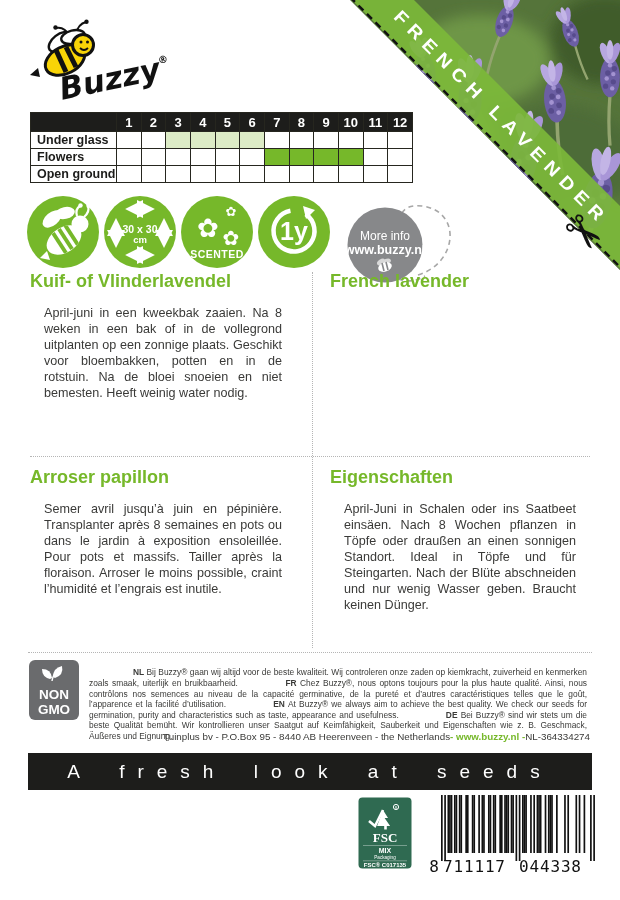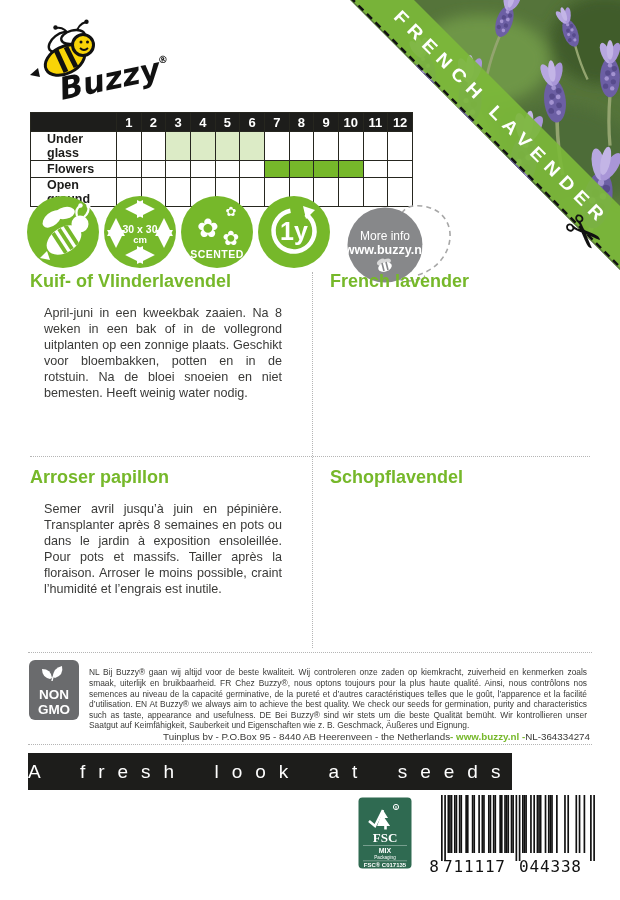--- a/index.html
+++ b/index.html
@@ -22,7 +22,7 @@
   .calendar thead th{background:var(--black);color:#fff;font-size:13px;font-weight:bold;height:19px;border-color:#26261f;}
   .calendar thead th + th{border-left:1px solid #7a7a7a;}
   .calendar tbody tr{height:17px;}
-  .calendar tbody th{font-size:12.5px;font-weight:bold;text-align:left;padding-left:16px;background:#fff;color:#1c1c1a;margin-left:45px;}
+  .calendar tbody th{font-size:12.5px;font-weight:bold;text-align:left;padding-left:6px;background:#fff;color:#1c1c1a;margin-left:45px;}
 
   
   .badges{position:absolute;left:0;top:195px;z-index:2;height:110px;width:500px;}

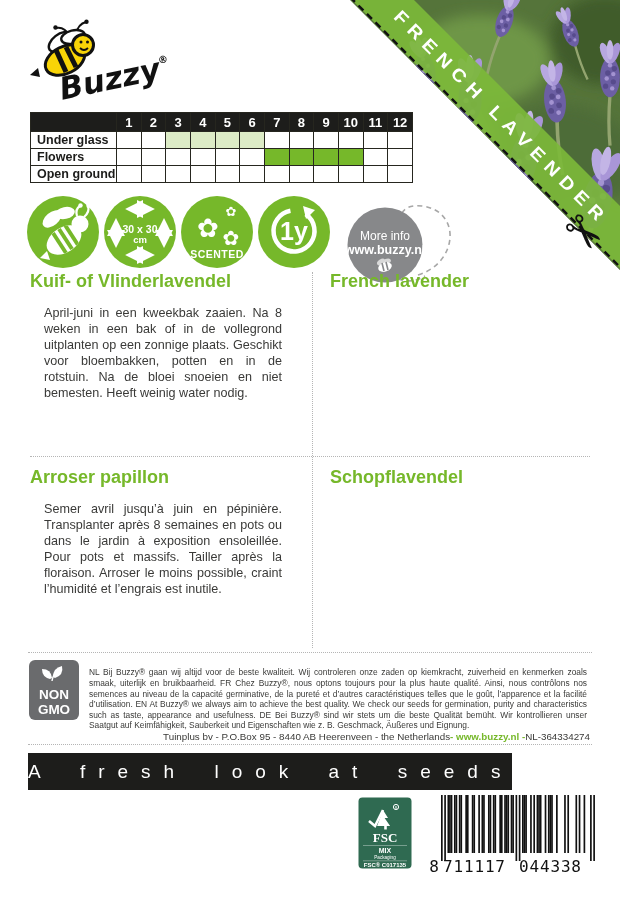--- a/index.html
+++ b/index.html
@@ -280,7 +280,7 @@
     <p>Semer avril jusqu’à juin en pépinière. Transplanter après 8 semaines en pots ou dans le jardin à exposition ensoleillée. Pour pots et massifs. Tailler après la floraison. Arroser le moins possible, craint l’humidité et l’engrais est inutile.</p>
   </div>
   <div class="section sec-de">
-    <h3>Schopflavendel</h3>
+    <h3>Eigenschaften</h3>
   </div>
   <div class="vdiv"></div>
   <div class="hdiv"></div>

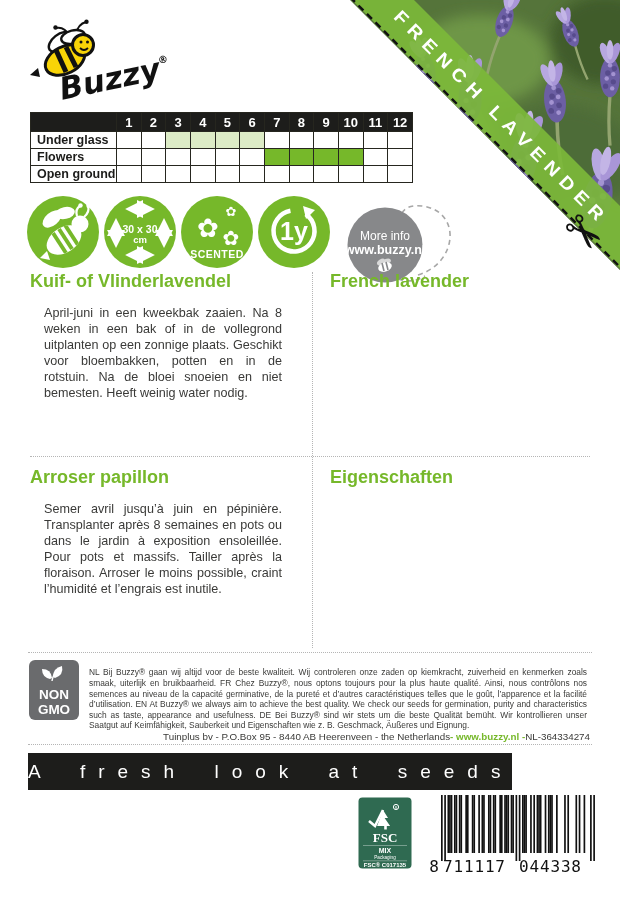--- a/index.html
+++ b/index.html
@@ -281,6 +281,7 @@
   </div>
   <div class="section sec-de">
     <h3>Eigenschaften</h3>
+    <p>April-Juni in Schalen oder ins Saatbeet einsäen. Nach 8 Wochen pflanzen in Töpfe oder draußen an einen sonnigen Standort. Ideal in Töpfe und für Steingarten. Nach der Blüte abschneiden und nur wenig Wasser geben. Braucht keinen Dünger.</p>
   </div>
   <div class="vdiv"></div>
   <div class="hdiv"></div>

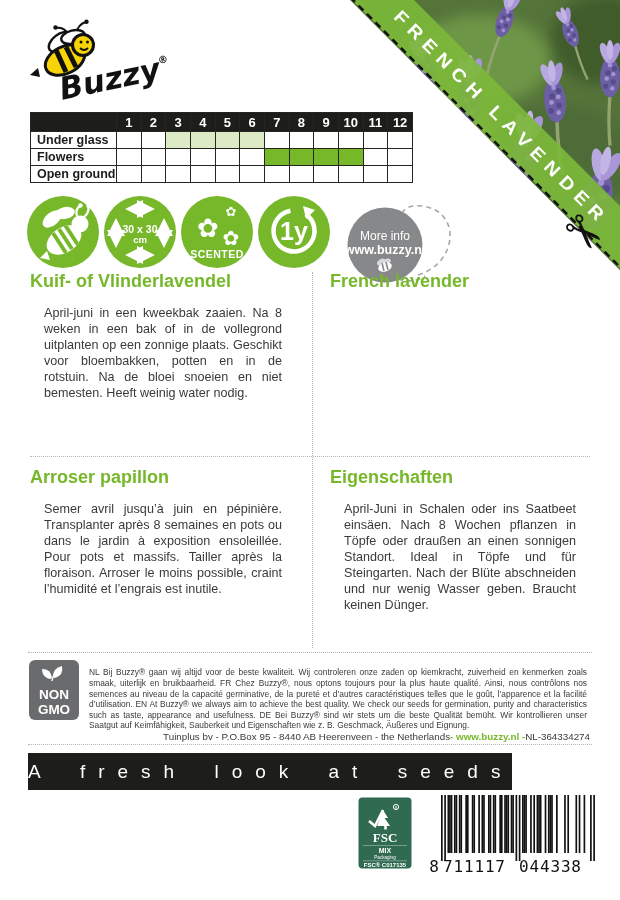--- a/index.html
+++ b/index.html
@@ -45,7 +45,7 @@
   
   .quality{position:absolute;left:28px;top:652px;width:564px;padding:6px 0 5px 0;border-top:1.6px dotted #b5b5b5;border-bottom:1.6px dotted #b5b5b5;display:flex;gap:9px;align-items:flex-start;z-index:2;}
   .fineprint{font-size:8.4px;line-height:1.26;color:var(--ink);text-align:justify;width:498px;}
-  .fineprint b{font-weight:normal;}
+  .fineprint b{font-weight:bold;margin-left:44px;}
 
   .addr{position:absolute;left:30px;top:731px;width:560px;display:flex;justify-content:flex-end;align-items:baseline;font-size:9.8px;color:var(--ink);z-index:2;}
   .addr .site{color:var(--green);font-weight:bold;}

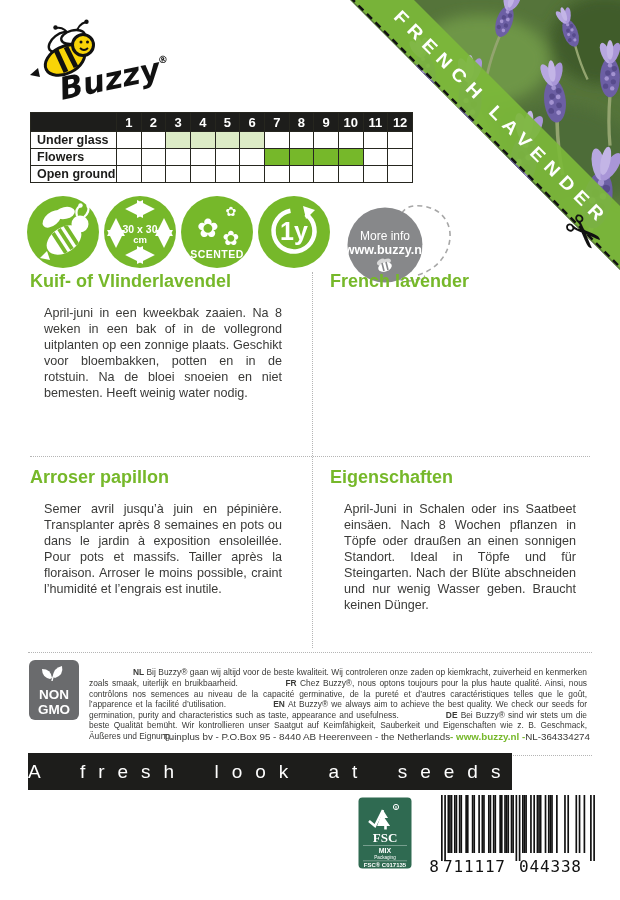--- a/index.html
+++ b/index.html
@@ -50,7 +50,7 @@
   .addr{position:absolute;left:30px;top:731px;width:560px;display:flex;justify-content:flex-end;align-items:baseline;font-size:9.8px;color:var(--ink);z-index:2;}
   .addr .site{color:var(--green);font-weight:bold;}
 
-  .tagline{position:absolute;left:28px;top:753px;width:484px;height:37px;background:var(--black);color:#fff;font-size:19px;letter-spacing:13px;word-spacing:9px;text-align:center;line-height:37px;white-space:nowrap;z-index:2;}
+  .tagline{position:absolute;left:28px;top:753px;width:564px;height:37px;background:var(--black);color:#fff;font-size:19px;letter-spacing:13px;word-spacing:9px;text-align:center;line-height:37px;white-space:nowrap;z-index:2;}
 
   .fsc{position:absolute;left:358px;top:797px;z-index:2;}
   .barcode{position:absolute;left:424px;top:795px;z-index:2;}

